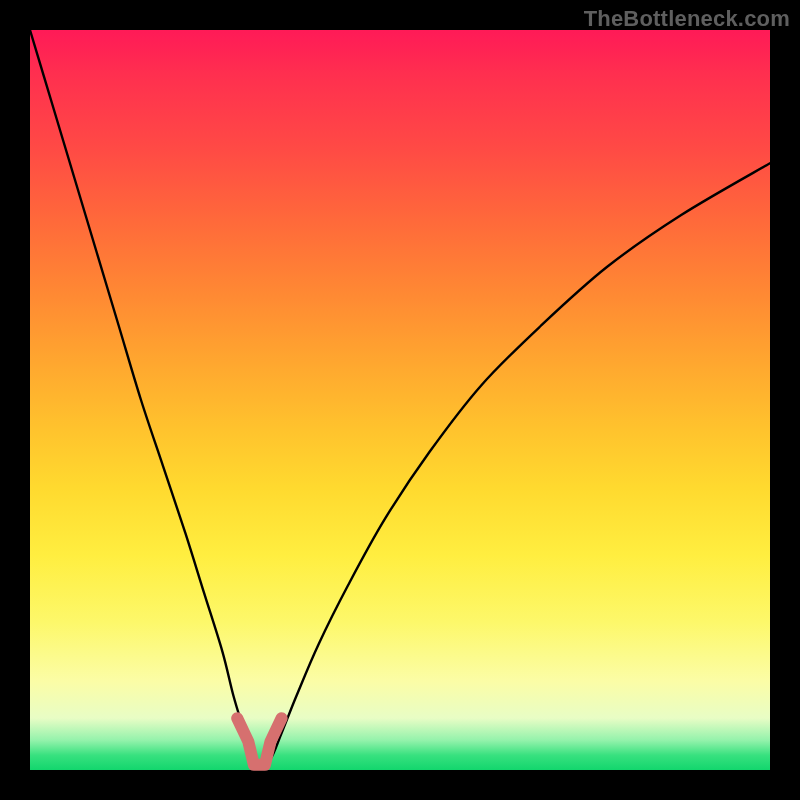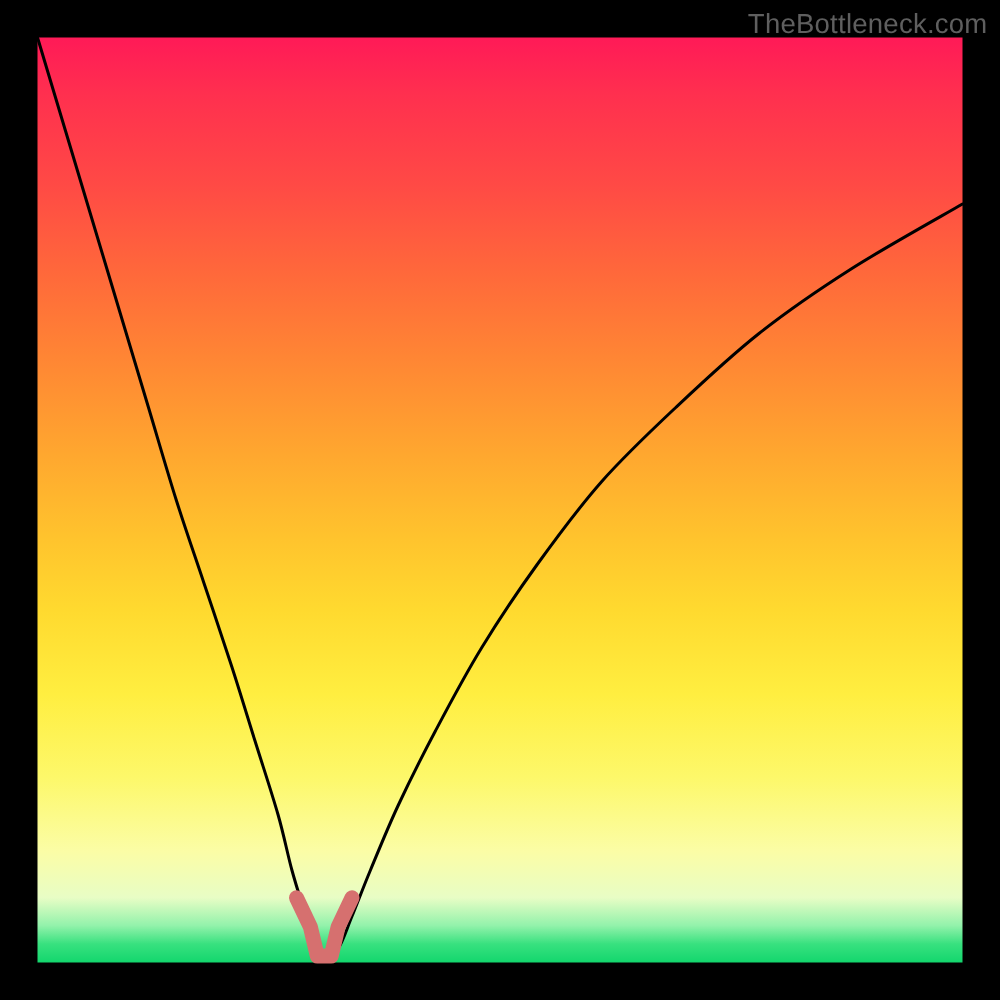--- a/index.html
+++ b/index.html
@@ -25,7 +25,7 @@
     right: 10px;
     color: #5f5f5f;
     font-size: 22px;
-    font-weight: 400;
+    font-weight: 700;
     letter-spacing: 0.2px;
     user-select: none;
   }

